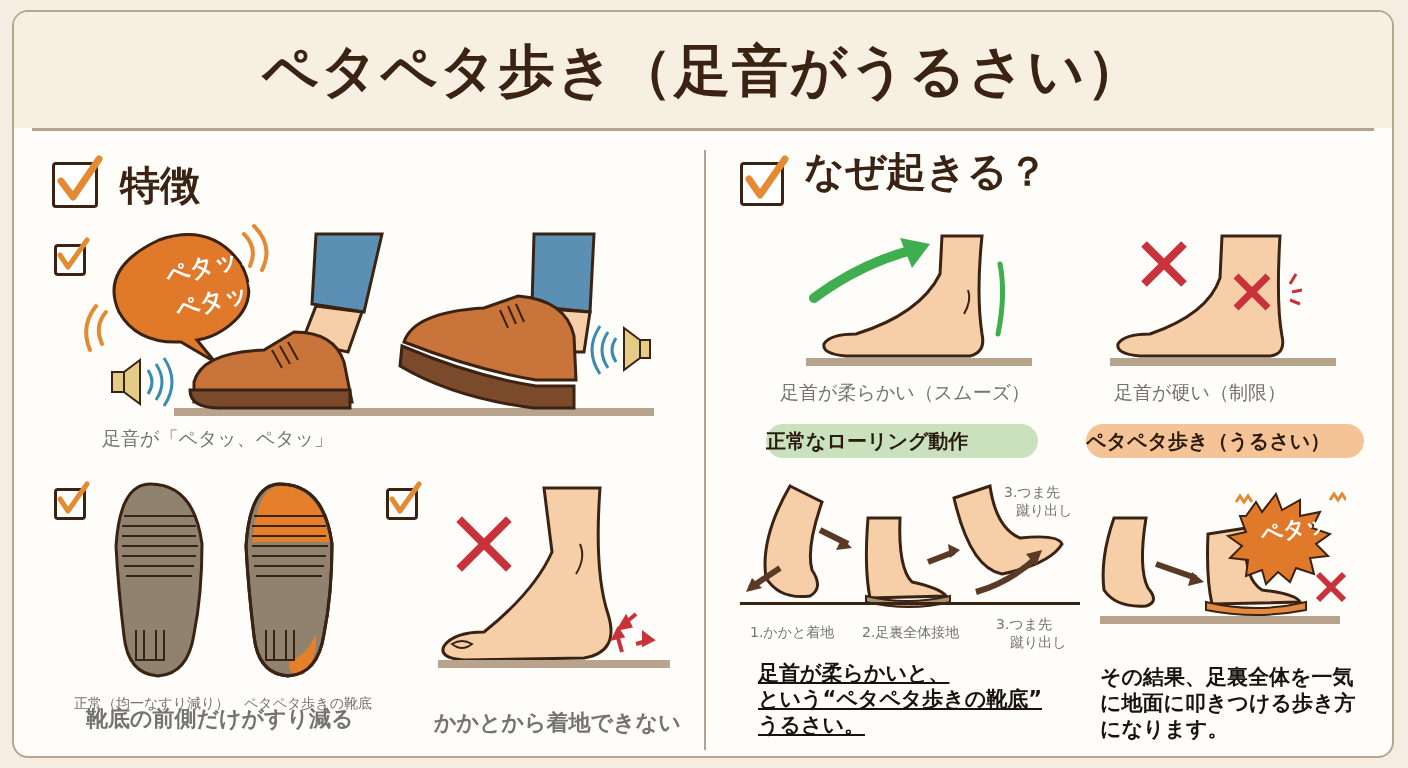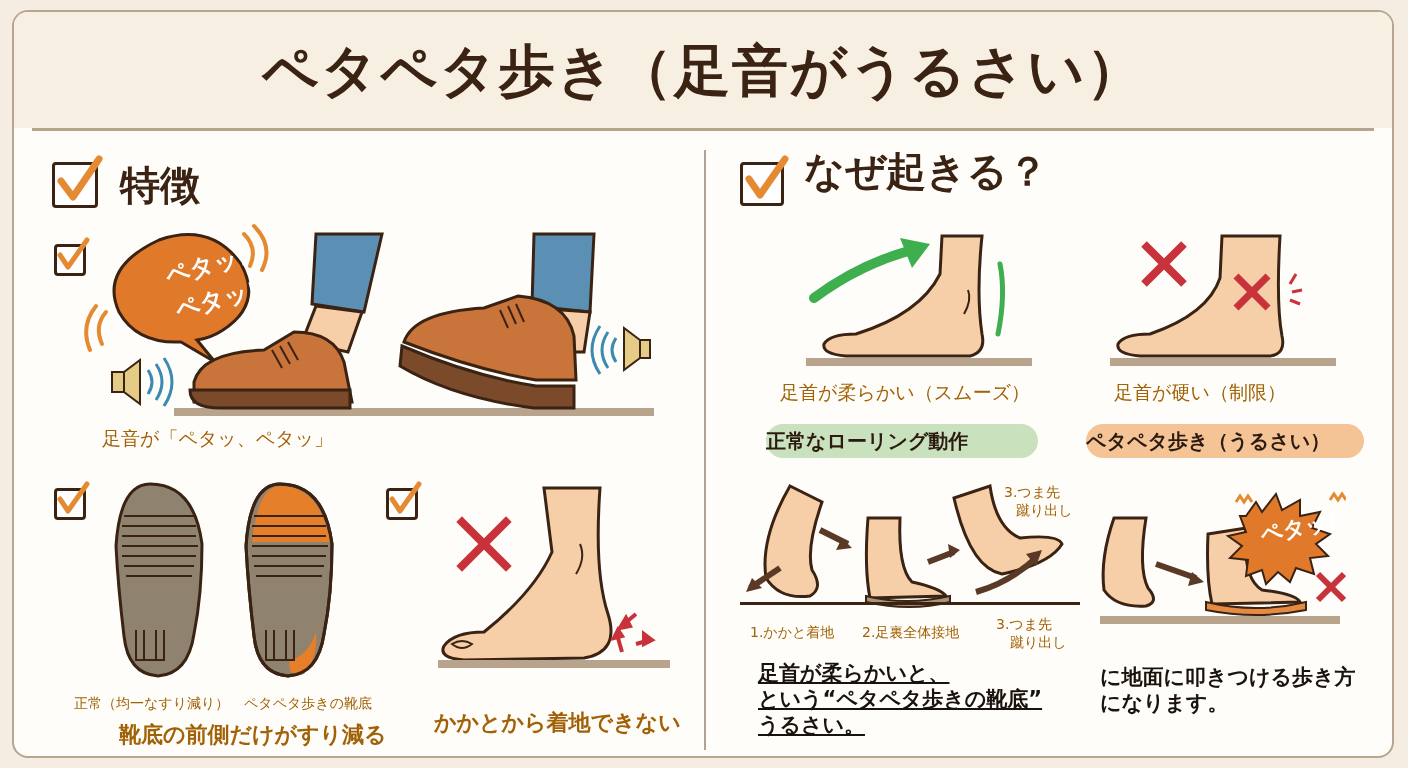--- a/index.html
+++ b/index.html
@@ -37,7 +37,7 @@
   }
   .check svg { position: absolute; left: -2px; top: -10px; overflow: visible; }
   .sec-title { position: absolute; font-size: 40px; font-weight: bold; color: #3b2314; }
-  .caption { position: absolute; font-size: 19px; color: #a16207; white-space: nowrap; }
+  .caption { position: absolute; font-size: 19px; color: #737373; white-space: nowrap; }
   .caption.big { font-size: 22px; font-weight: bold; }
   .caption.small { font-size: 14px; }
   .pill {

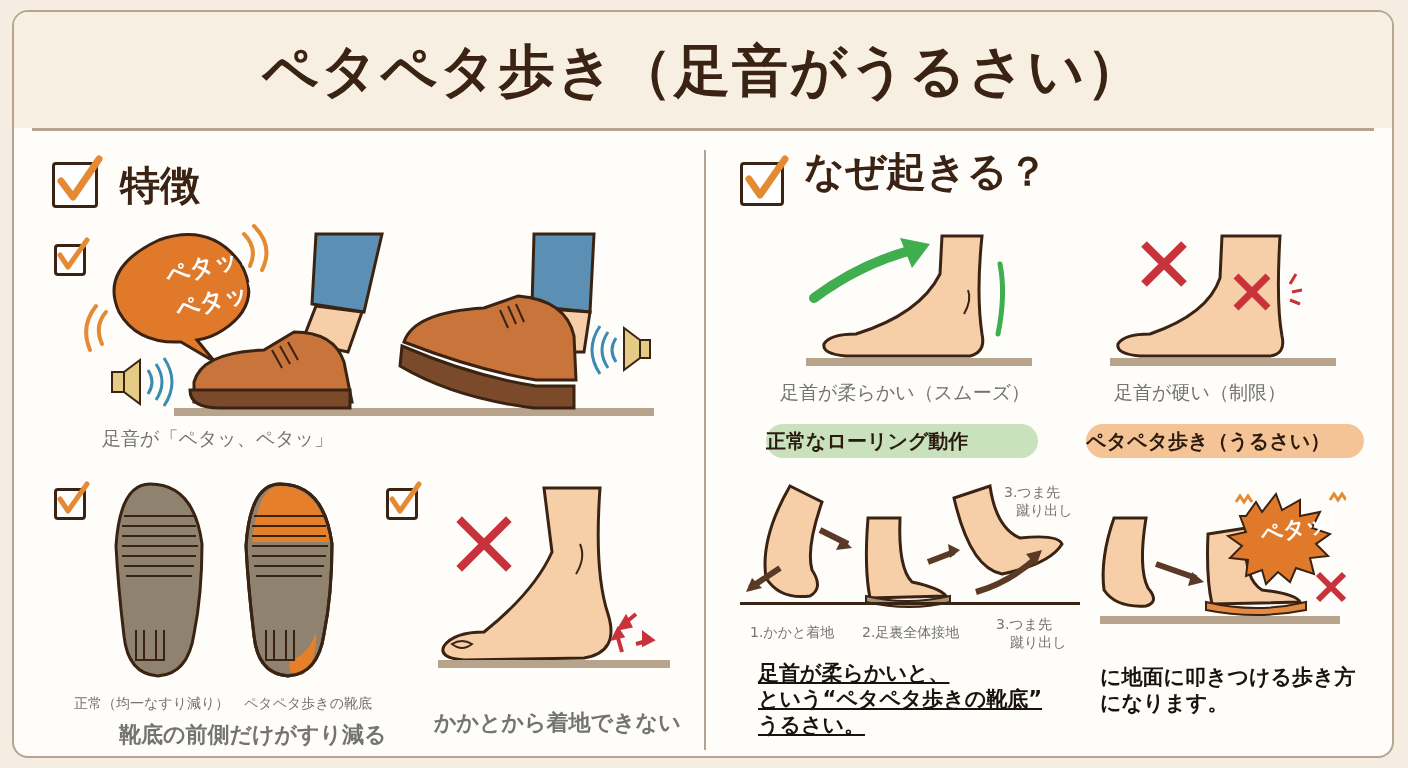--- a/index.html
+++ b/index.html
@@ -288,6 +288,7 @@
     <rect x="14" y="138" width="240" height="8" fill="#b8a48d"></rect>
   </svg>
   <div class="body-text" style="left:1086px;top:652px;">
+    <div>その結果、足裏全体を一気</div>
     <div>に地面に叩きつける歩き方</div>
     <div>になります。</div>
   </div>

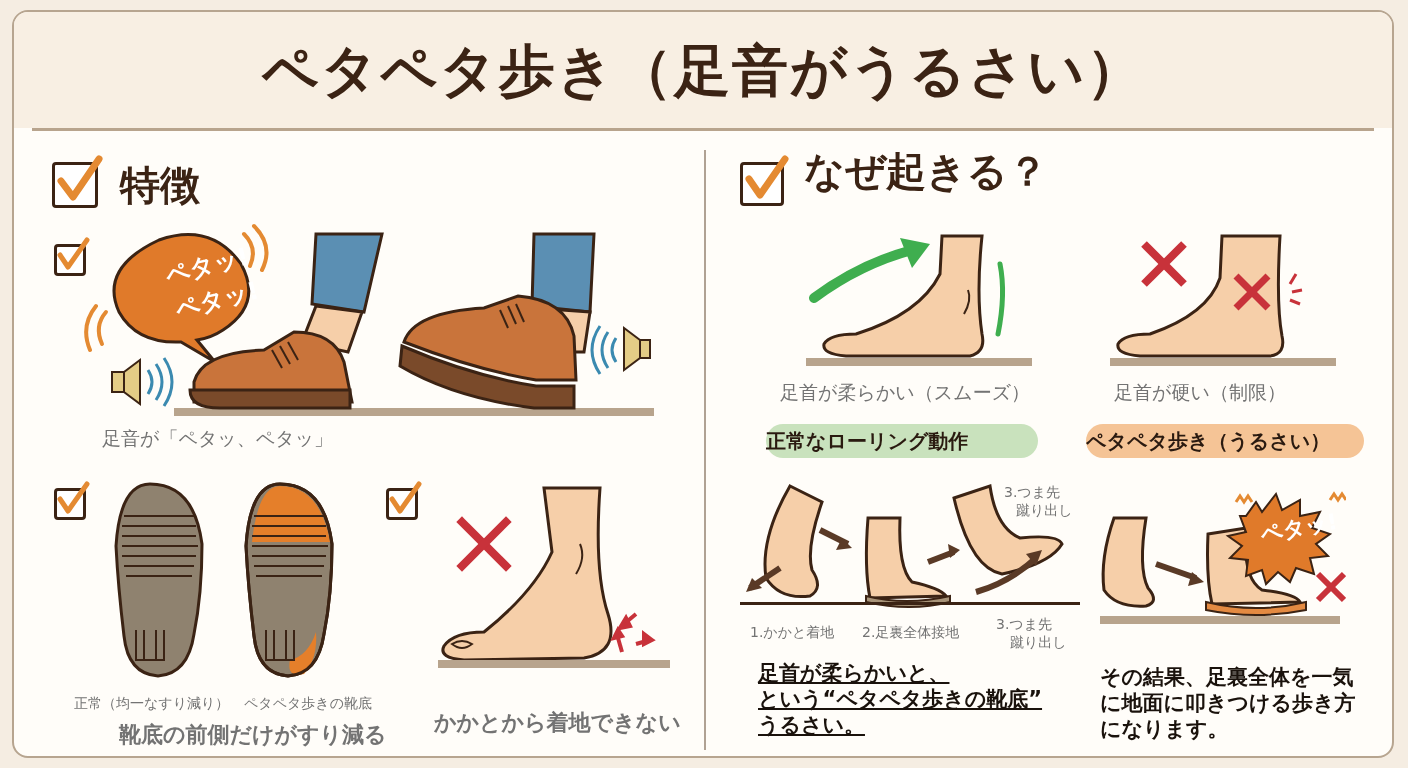--- a/index.html
+++ b/index.html
@@ -172,7 +172,7 @@
   </svg>
   <div class="caption small" style="left:60px;top:683px;">正常（均一なすり減り）</div>
   <div class="caption small" style="left:230px;top:683px;">ペタペタ歩きの靴底</div>
-  <div class="caption big" style="left:72px;top:708px;margin-left:33px;">靴底の前側だけがすり減る</div>
+  <div class="caption big" style="left:72px;top:692px;">靴底の前側だけがすり減る</div>
 
   <div class="check" style="left:372px;top:476px;width:32px;height:32px;">
     <svg width="40" height="40">

